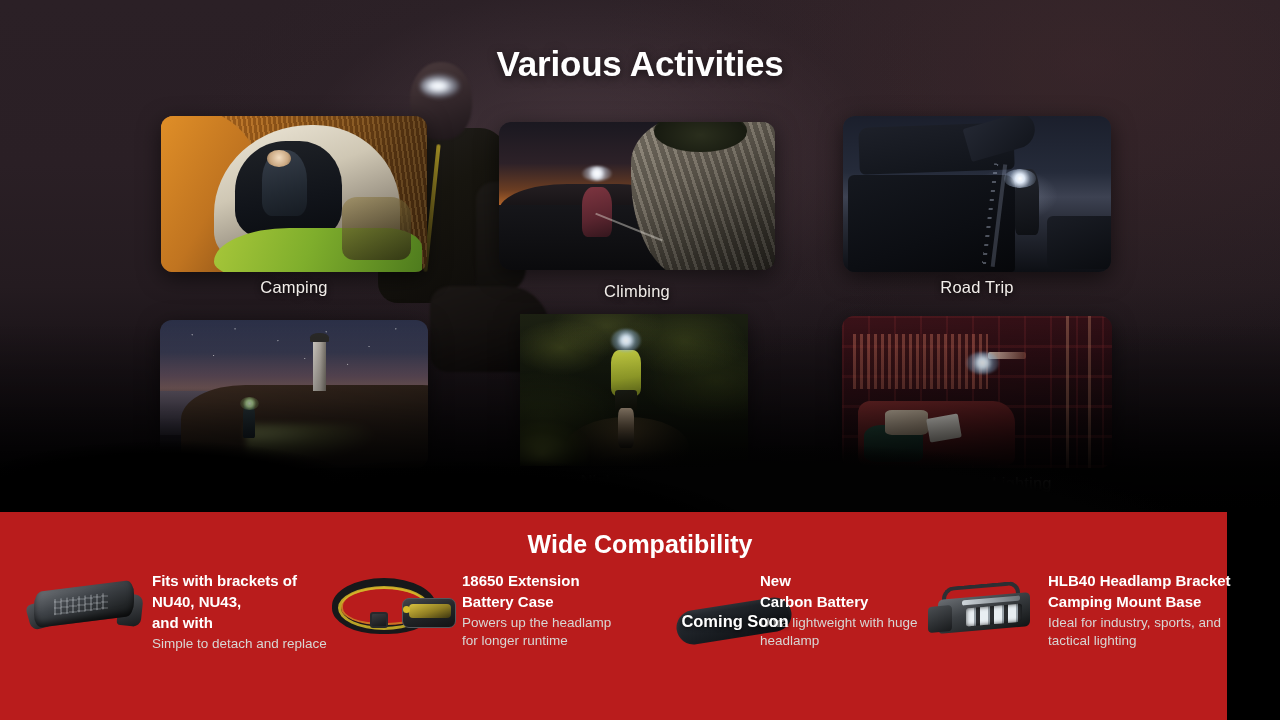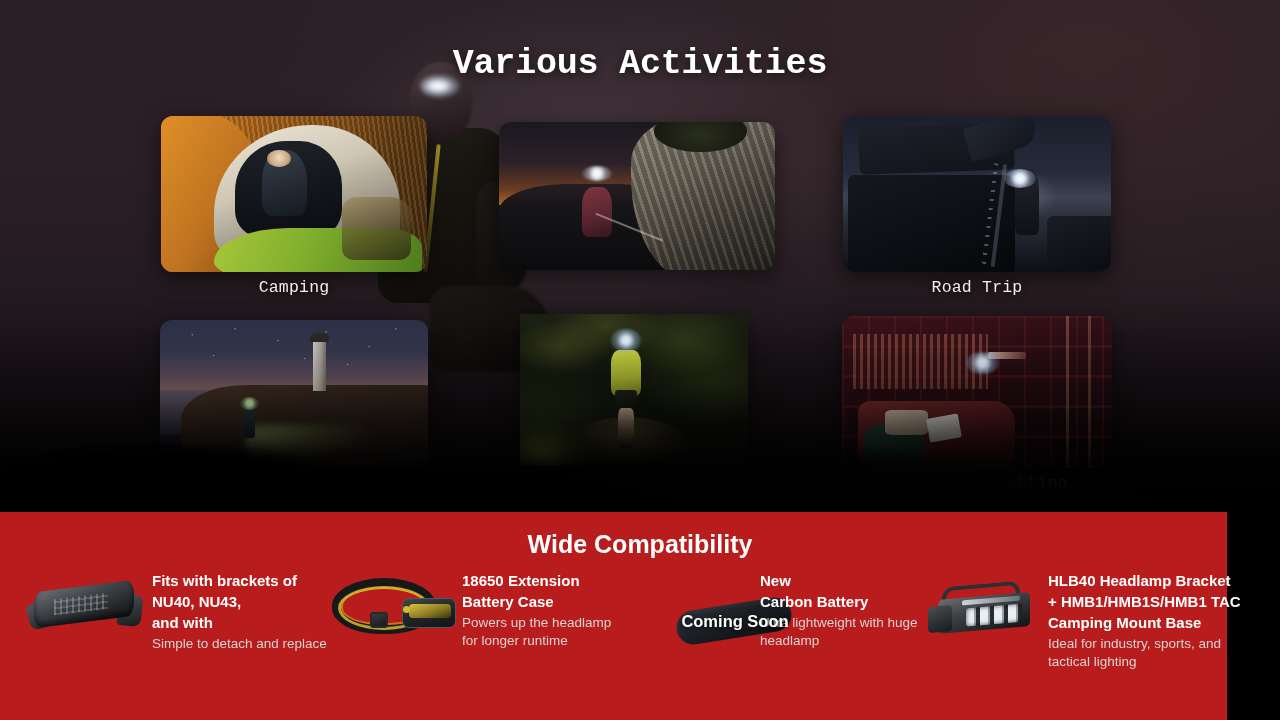--- a/index.html
+++ b/index.html
@@ -19,7 +19,6 @@
       radial-gradient(ellipse 520px 300px at 46% 30%, rgba(92,72,80,0.55) 0%, rgba(50,38,44,0.15) 55%, rgba(0,0,0,0) 78%),
       radial-gradient(ellipse 700px 420px at 85% 12%, rgba(70,44,46,0.45) 0%, rgba(0,0,0,0) 70%),
       linear-gradient(180deg, #2b2026 0%, #2a1f25 32%, #241b20 56%, #130e12 80%, #070509 100%);
-    font-family: Liberation Mono, monospace;
   }
   
   .horizon {

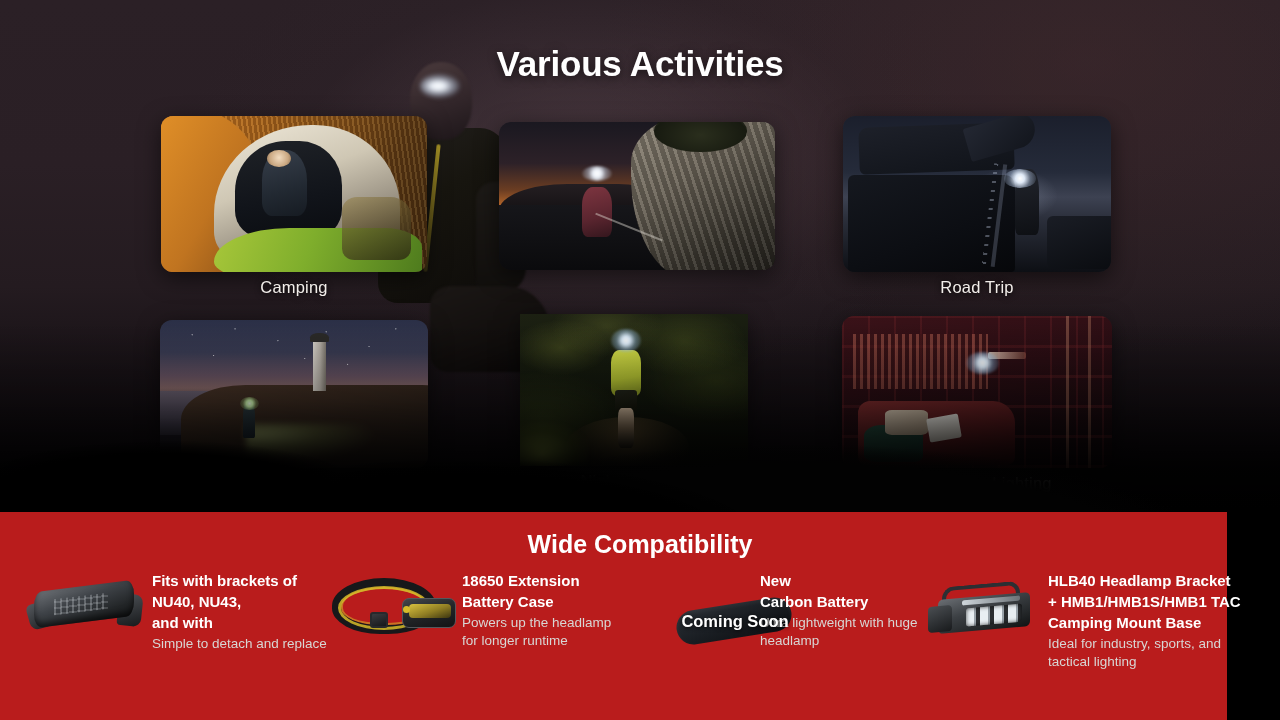--- a/index.html
+++ b/index.html
@@ -374,6 +374,7 @@
           <div class="climb-rope"></div>
         </div>
       </div>
+      <div class="caption" style="top:160px;">Climbing</div>
     </div>
 
     <div class="tile" style="left:843px; top:116px; width:268px; height:156px;">

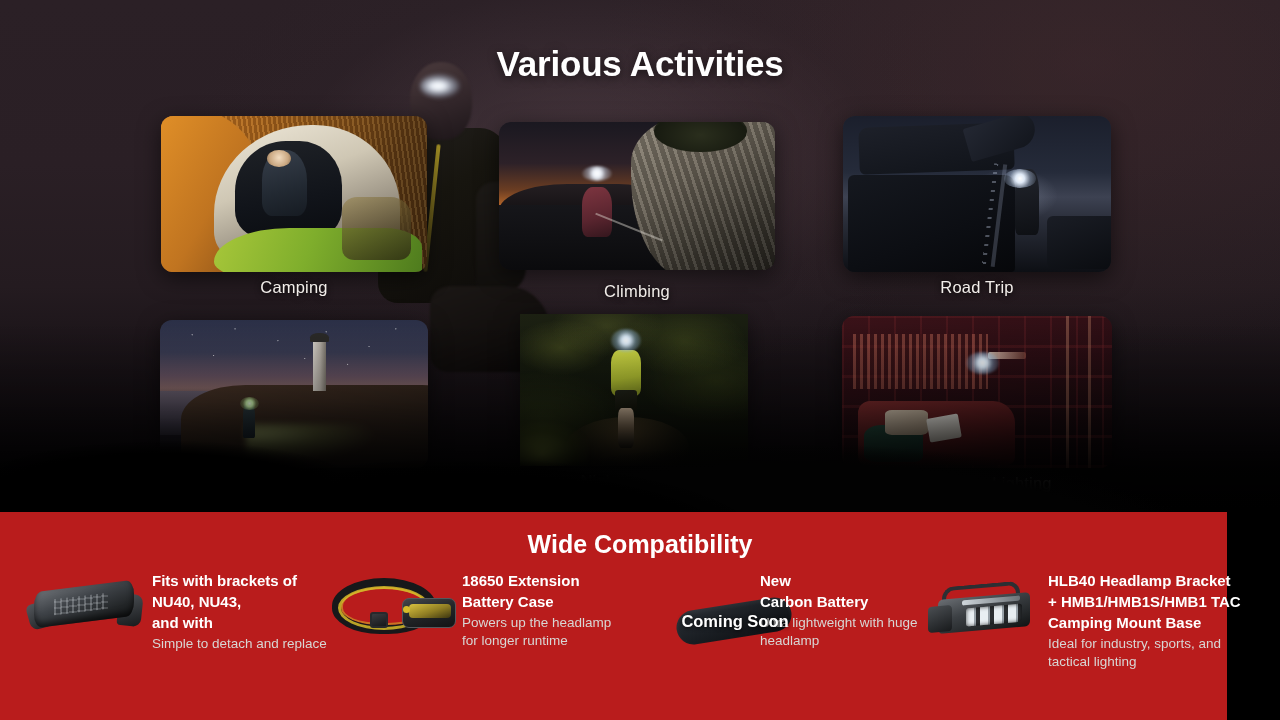--- a/index.html
+++ b/index.html
@@ -511,7 +511,6 @@
         </div>
         <div class="txt" style="left:120px; width:216px;">
           <div class="f-title">HLB40 Headlamp Bracket</div>
-          <div class="f-title">+ HMB1/HMB1S/HMB1 TAC</div>
           <div class="f-title">Camping Mount Base</div>
           <div class="f-sub">Ideal for industry, sports, and tactical lighting</div>
         </div>

